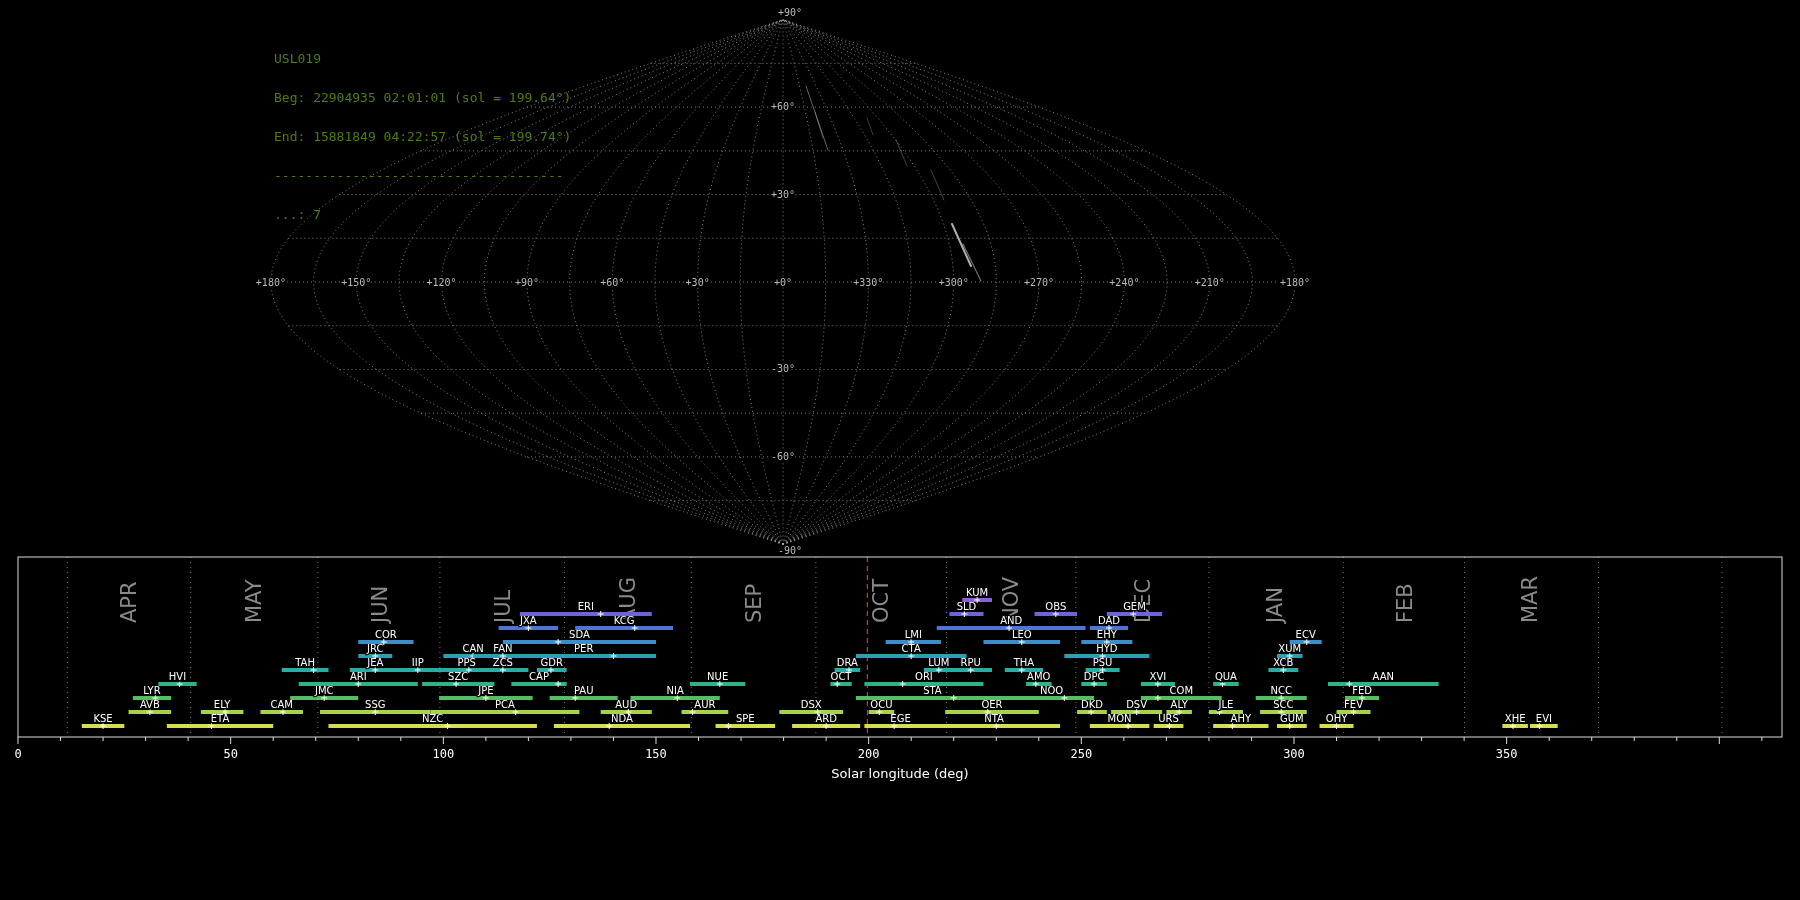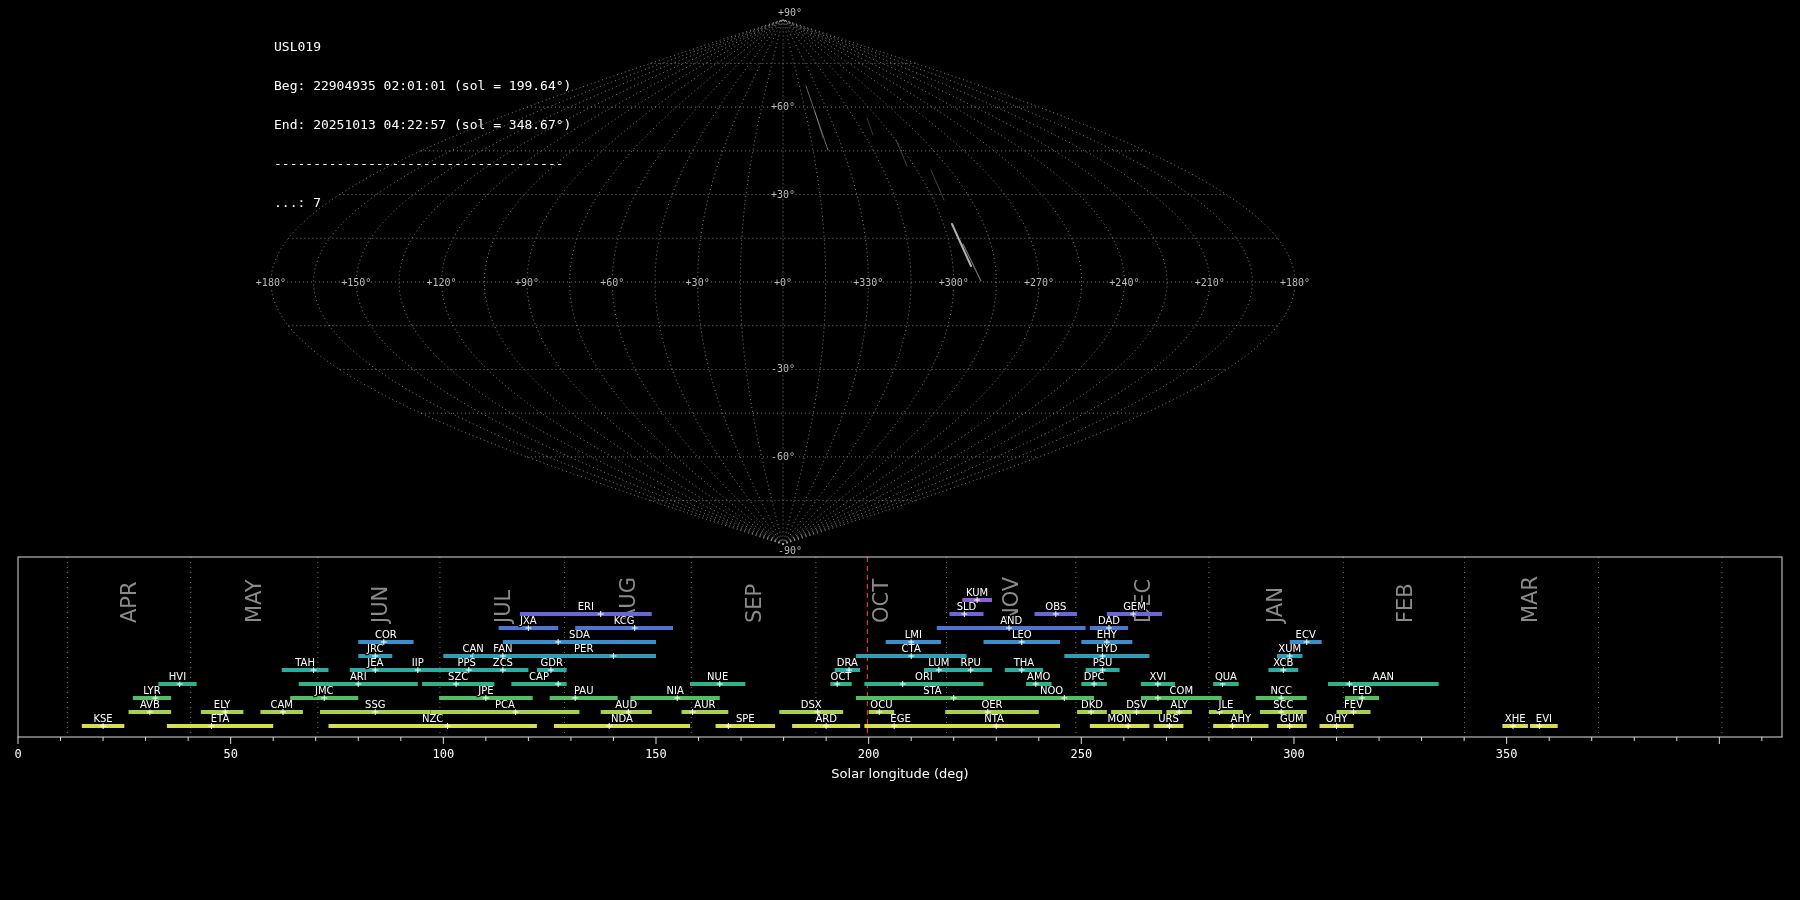--- a/index.html
+++ b/index.html
@@ -6,7 +6,7 @@
   body{width:1800px;height:900px;position:relative;overflow:hidden;
        font-family:"DejaVu Sans",sans-serif;}
   #scene{position:absolute;left:0;top:0;}
-  .hdr{position:absolute;left:274px;top:14px;color:#ffffff;
+  .hdr{position:absolute;left:274px;top:26px;color:#4d7c0f;
        font-family:"DejaVu Sans Mono",monospace;font-size:13px;line-height:13px;
        white-space:pre;z-index:5;}
 </style>

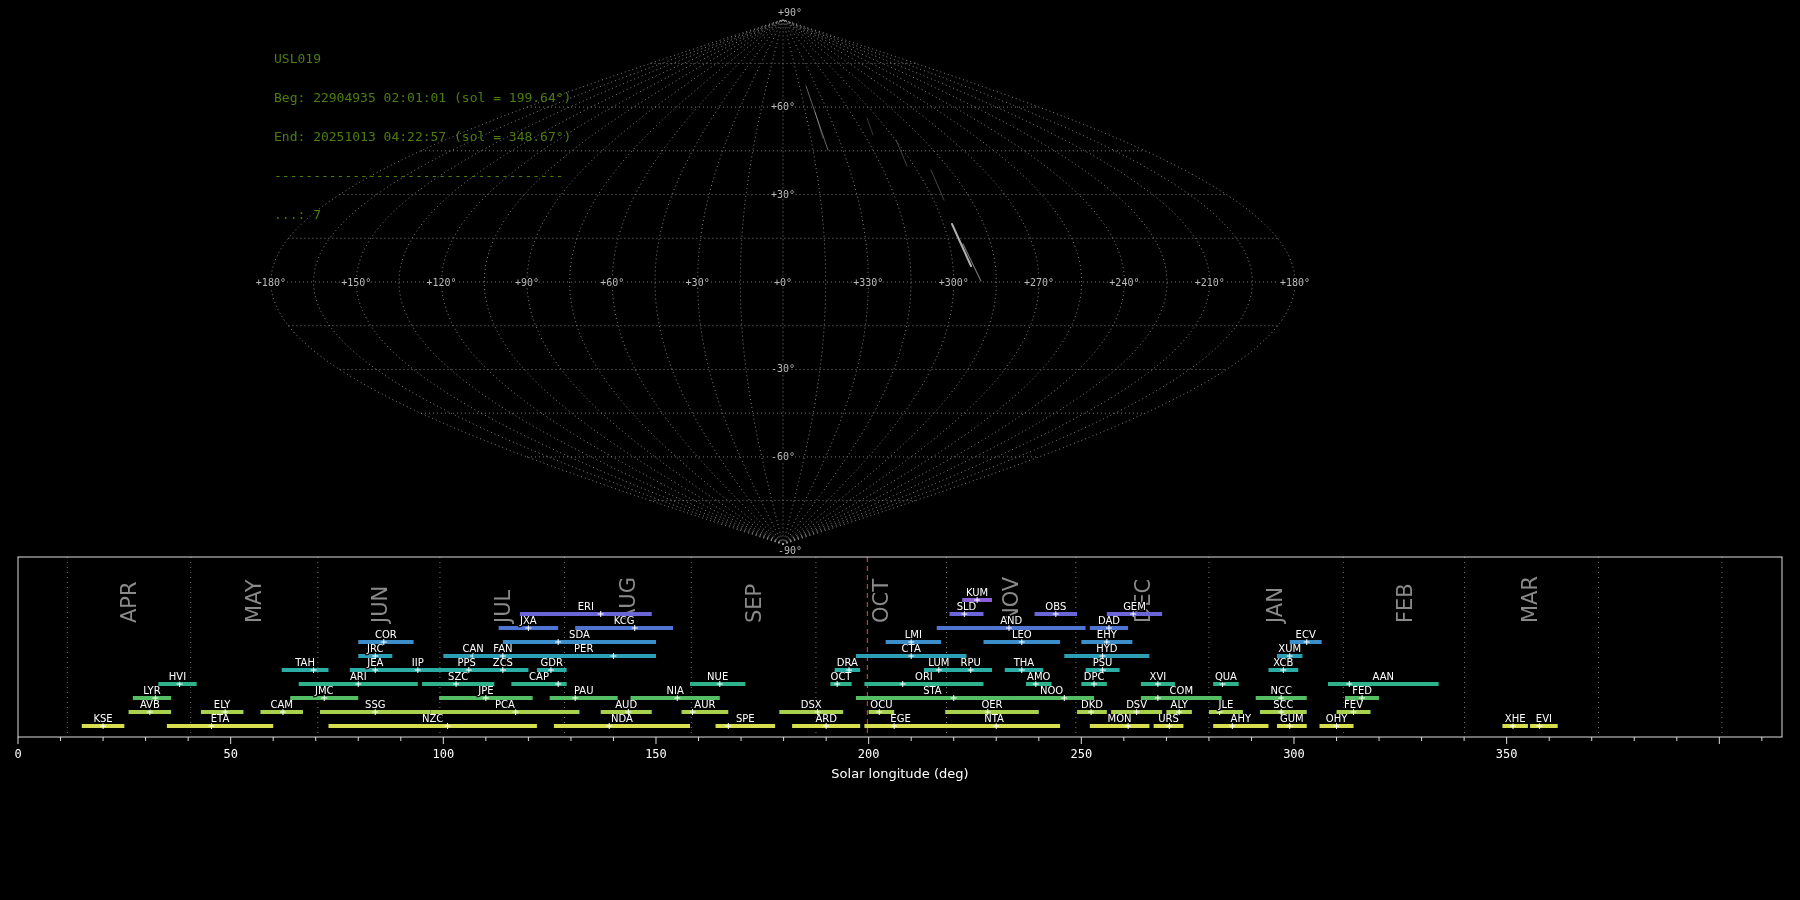--- a/index.html
+++ b/index.html
@@ -16,7 +16,7 @@
 <div class="hdr">
   <div>USL019</div>
   <div>Beg: 22904935 02:01:01 (sol = 199.64°)</div>
-  <div>End: 20251013 04:22:57 (sol = 348.67°)</div>
+  <div>End: 15881849 04:22:57 (sol = 199.74°)</div>
   <div>-------------------------------------</div>
   <div>...: 7</div>
 </div>

